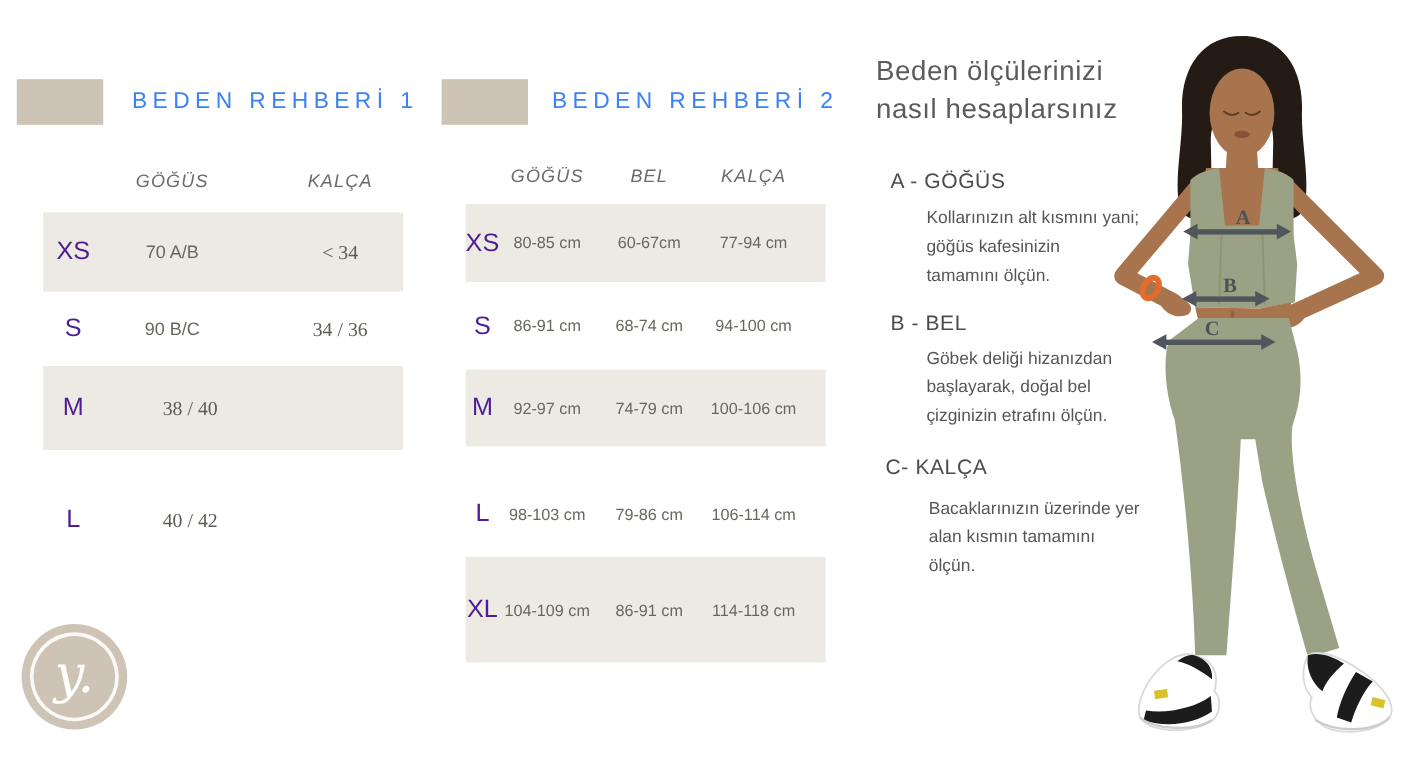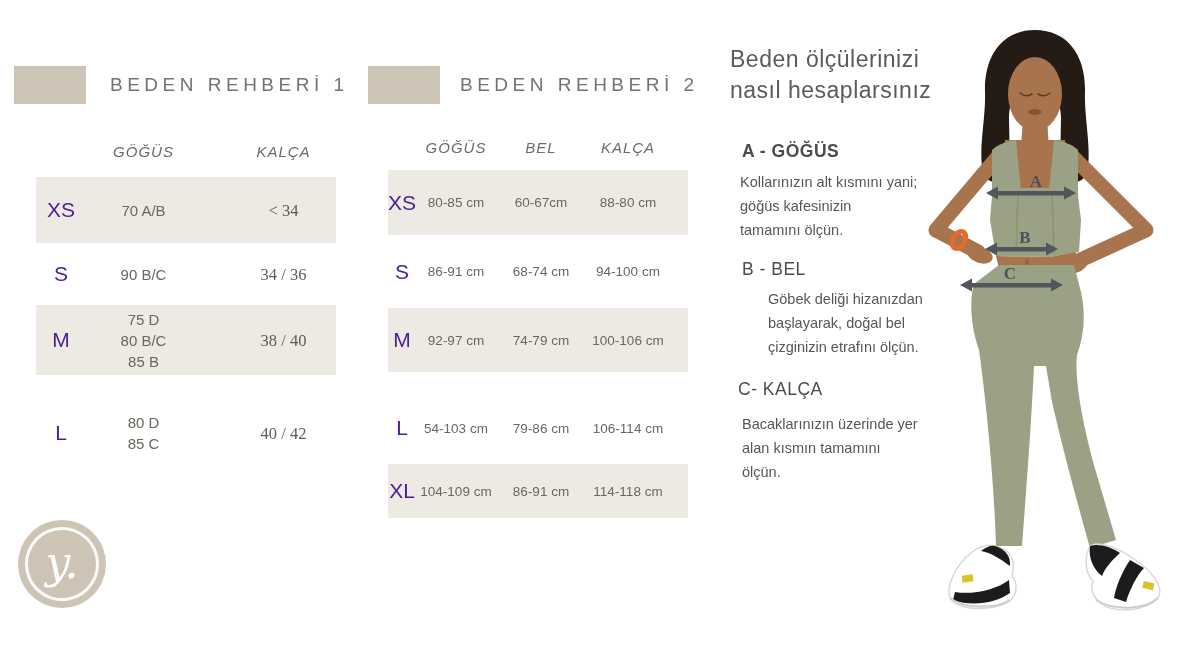--- a/index.html
+++ b/index.html
@@ -9,7 +9,7 @@
   
   .swatch{position:absolute;width:72px;height:38px;background:#cdc4b5;}
   .tbl-title{position:absolute;height:38px;line-height:38px;font-size:19px;letter-spacing:4.5px;
-             color:#737373;white-space:nowrap;}
+             color:#3b82f6;white-space:nowrap;}
 
   
   .size-table{position:absolute;color:#68685f;}

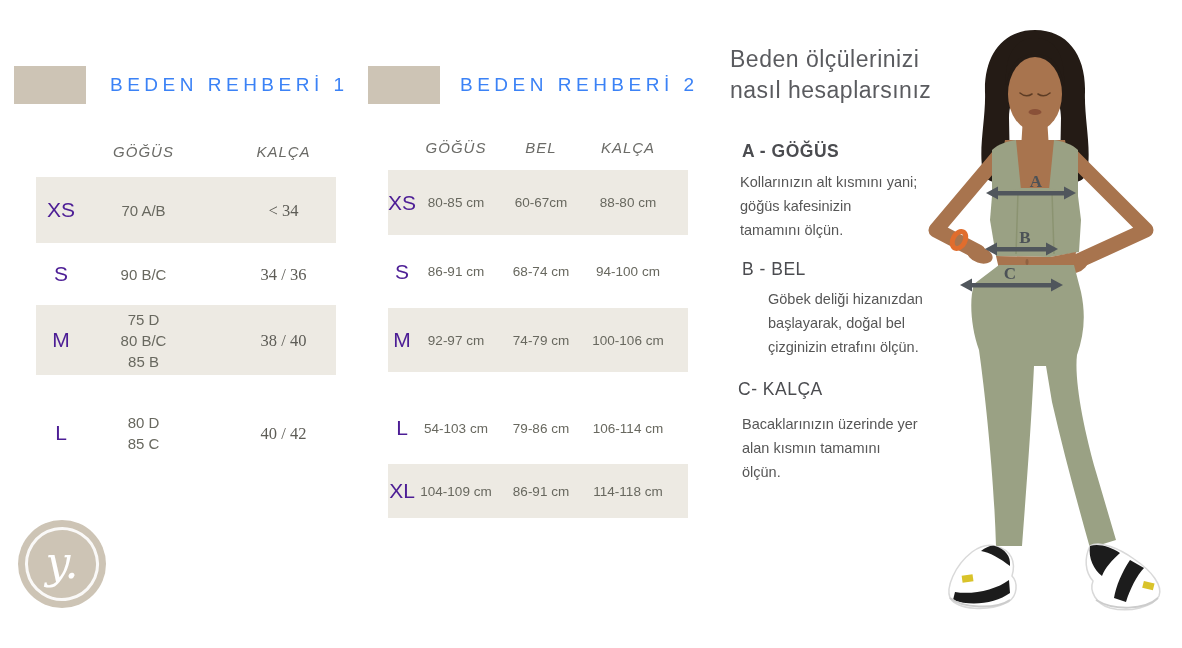--- a/index.html
+++ b/index.html
@@ -132,7 +132,7 @@
 <div class="guide-title">Beden ölçülerinizi
 nasıl hesaplarsınız</div>
 
-<div class="g-head" style="left:742px;top:141px;font-weight:bold;">A - GÖĞÜS</div>
+<div class="g-head" style="left:742px;top:141px;">A - GÖĞÜS</div>
 <div class="g-body" style="left:740px;top:170px;width:215px;">Kollarınızın alt kısmını yani;
 göğüs kafesinizin
 tamamını ölçün.</div>

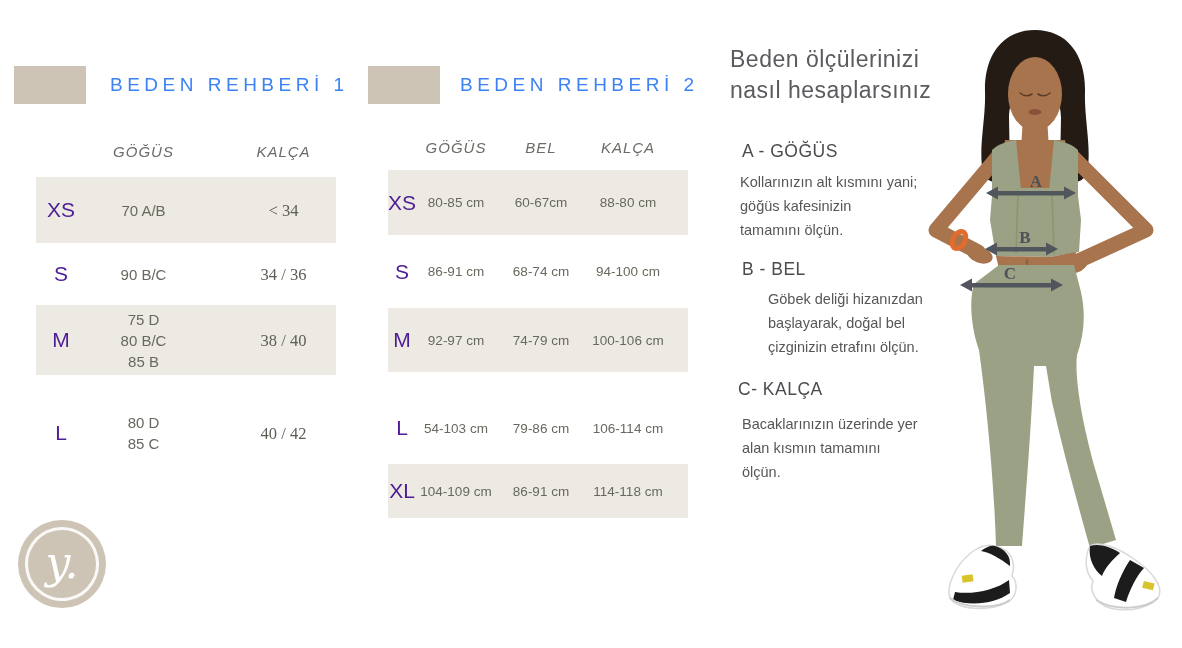--- a/index.html
+++ b/index.html
@@ -33,7 +33,7 @@
   .guide-title{position:absolute;left:730px;top:44px;font-size:23px;line-height:31px;
                color:#5a5b5f;letter-spacing:0.5px;white-space:pre-line;}
   .g-head{position:absolute;font-size:17.5px;color:#4b4c50;letter-spacing:0.5px;}
-  .g-body{position:absolute;font-size:14.5px;line-height:24px;color:#565656;white-space:pre-line;}
+  .g-body{position:absolute;font-size:14.5px;line-height:24px;color:#565656;white-space:pre-line;margin-left:32px;}
 
   
   .logo{position:absolute;left:18px;top:520px;width:88px;height:88px;border-radius:50%;

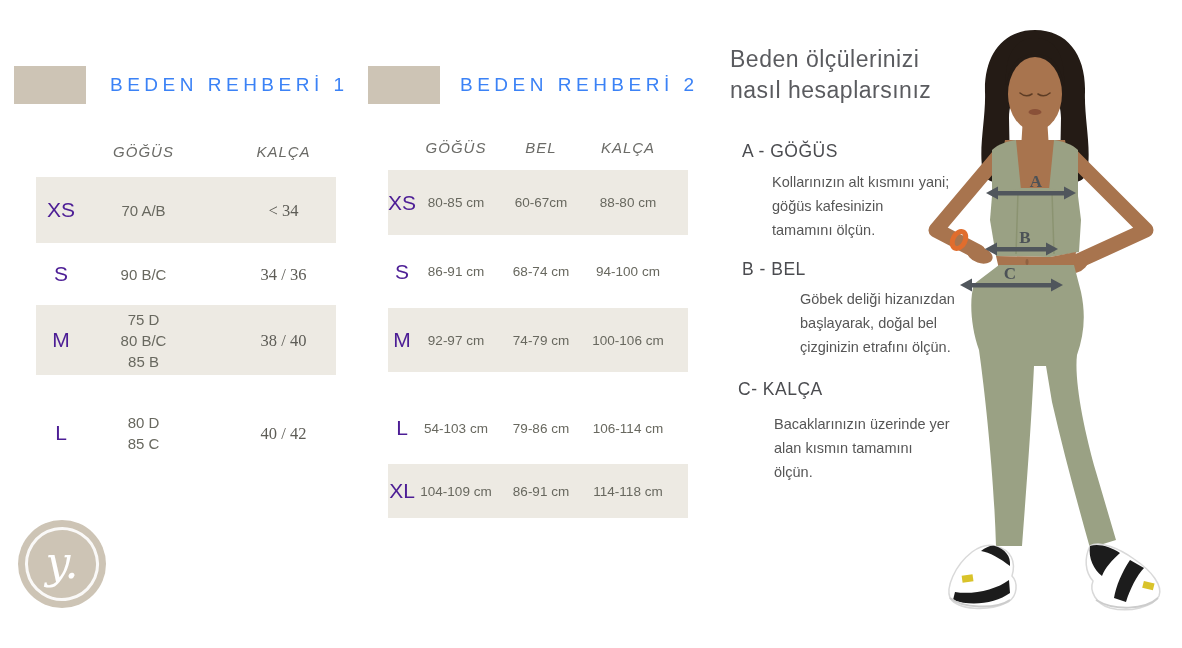--- a/index.html
+++ b/index.html
@@ -100,7 +100,7 @@
     <div class="sz">XS</div>
     <div class="val">80-85 cm</div>
     <div class="val">60-67cm</div>
-    <div class="val c4">88-80 cm</div>
+    <div class="val c4">77-94 cm</div>
   </div>
   <div class="t-row" style="height:73px;">
     <div class="sz">S</div>

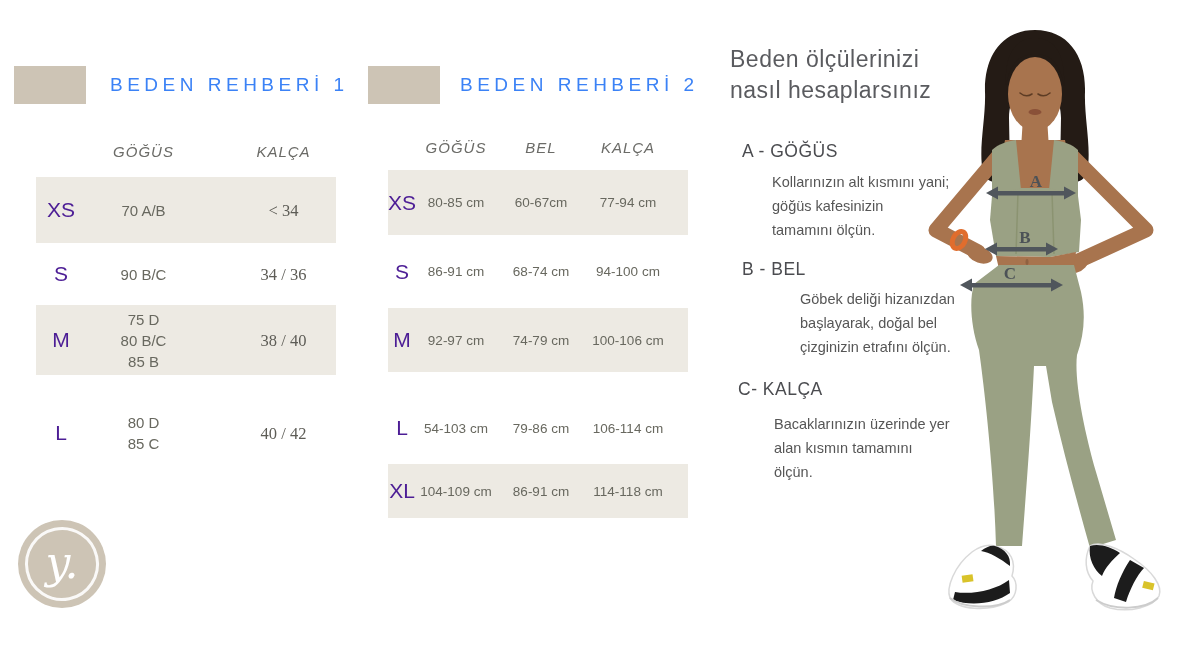--- a/index.html
+++ b/index.html
@@ -138,7 +138,7 @@
 tamamını ölçün.</div>
 
 <div class="g-head" style="left:742px;top:259px;">B - BEL</div>
-<div class="g-body" style="left:768px;top:287px;width:215px;">Göbek deliği hizanızdan
+<div class="g-body" style="left:740px;top:287px;width:215px;">Göbek deliği hizanızdan
 başlayarak, doğal bel
 çizginizin etrafını ölçün.</div>
 

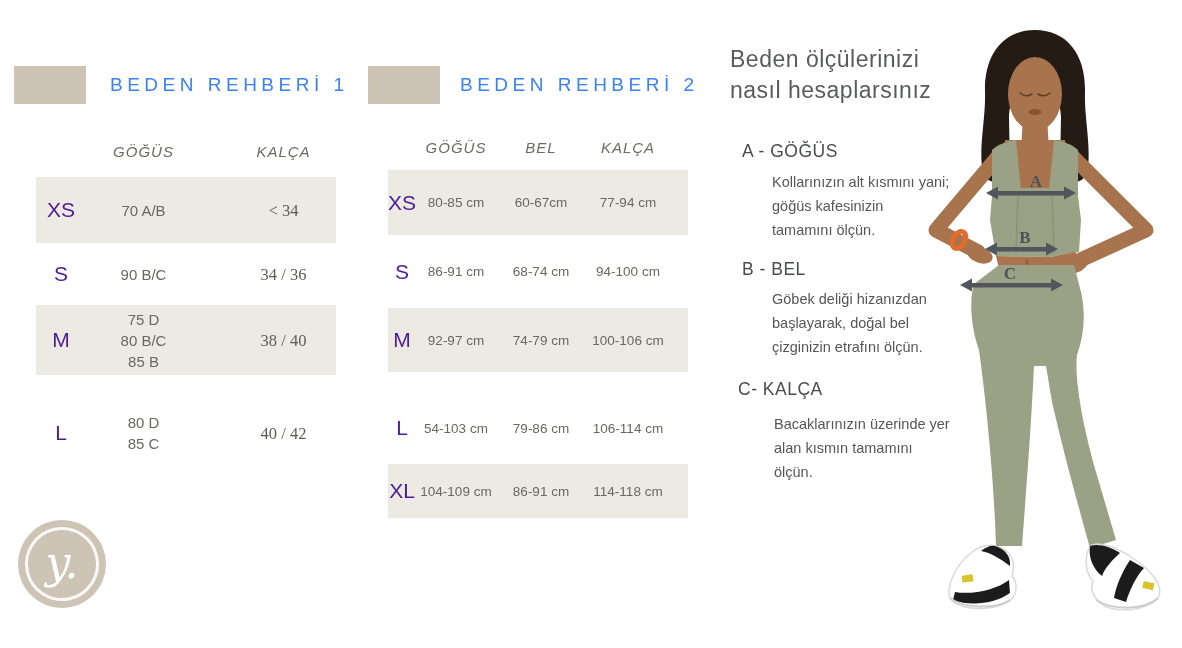--- a/index.html
+++ b/index.html
@@ -72,9 +72,6 @@
   </div>
   <div class="t-row shaded" style="height:70px;">
     <div class="sz">M</div>
-    <div class="val">75 D
-80 B/C
-85 B</div>
     <div class="val serif c3">38 / 40</div>
   </div>
   <div class="spacer"></div>

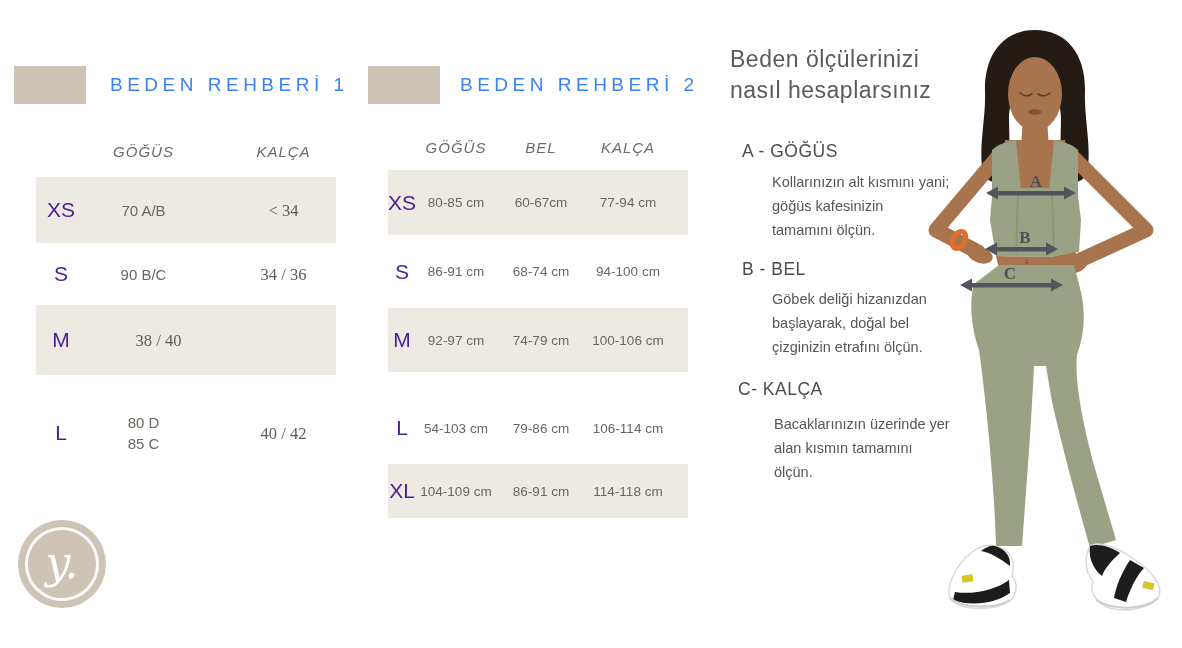--- a/index.html
+++ b/index.html
@@ -77,8 +77,6 @@
   <div class="spacer"></div>
   <div class="t-row" style="height:60px;">
     <div class="sz">L</div>
-    <div class="val">80 D
-85 C</div>
     <div class="val serif c3">40 / 42</div>
   </div>
 </div>

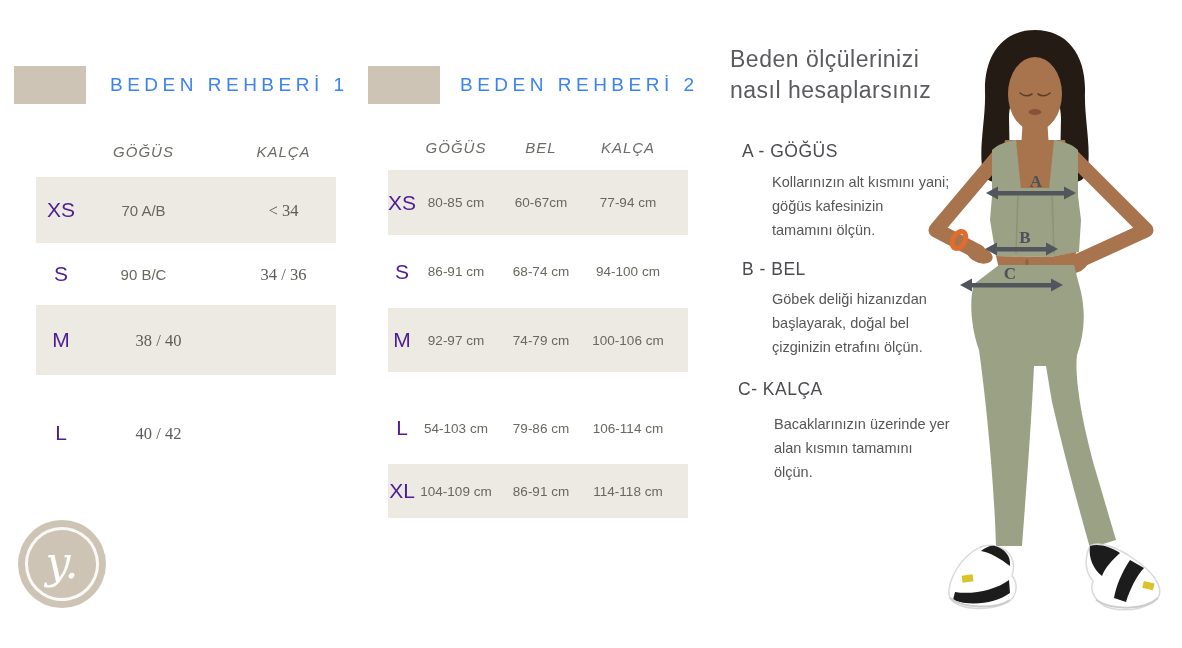--- a/index.html
+++ b/index.html
@@ -112,7 +112,7 @@
   <div class="spacer"></div>
   <div class="t-row" style="height:72px;">
     <div class="sz">L</div>
-    <div class="val">54-103 cm</div>
+    <div class="val">98-103 cm</div>
     <div class="val">79-86 cm</div>
     <div class="val c4">106-114 cm</div>
   </div>

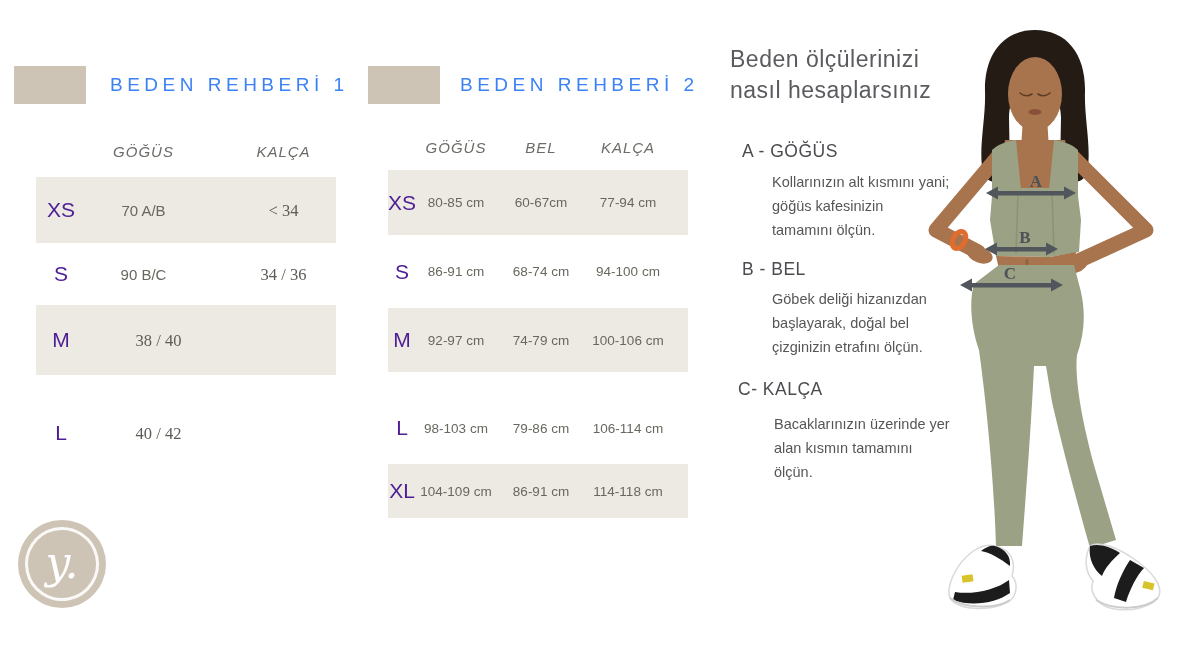--- a/index.html
+++ b/index.html
@@ -116,7 +116,7 @@
     <div class="val">79-86 cm</div>
     <div class="val c4">106-114 cm</div>
   </div>
-  <div class="t-row shaded" style="height:54px;">
+  <div class="t-row shaded" style="height:88px;">
     <div class="sz">XL</div>
     <div class="val">104-109 cm</div>
     <div class="val">86-91 cm</div>

